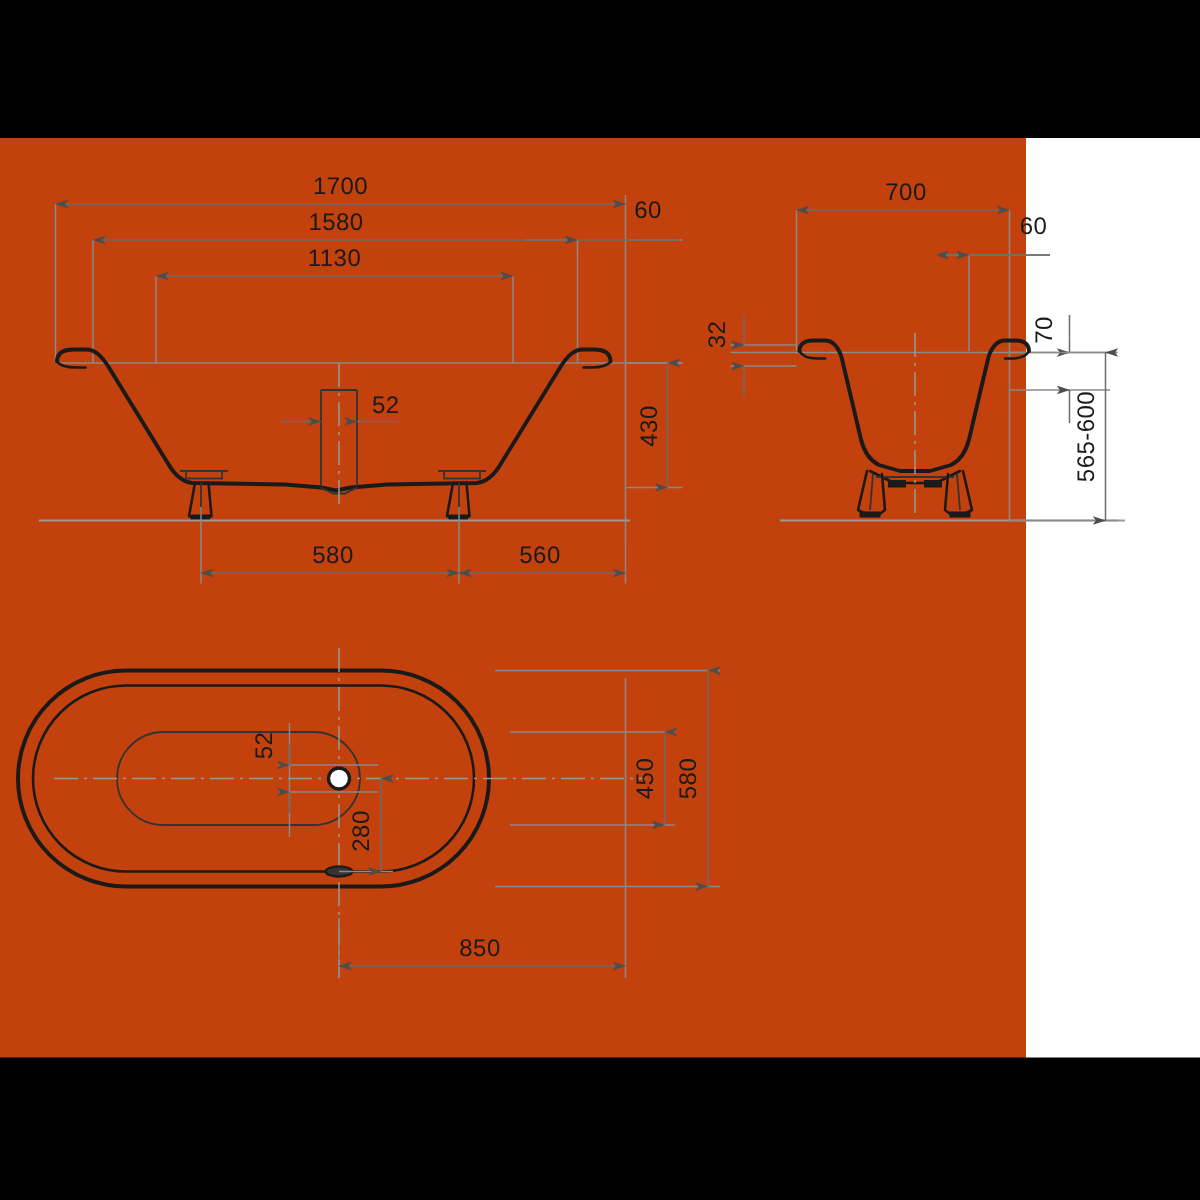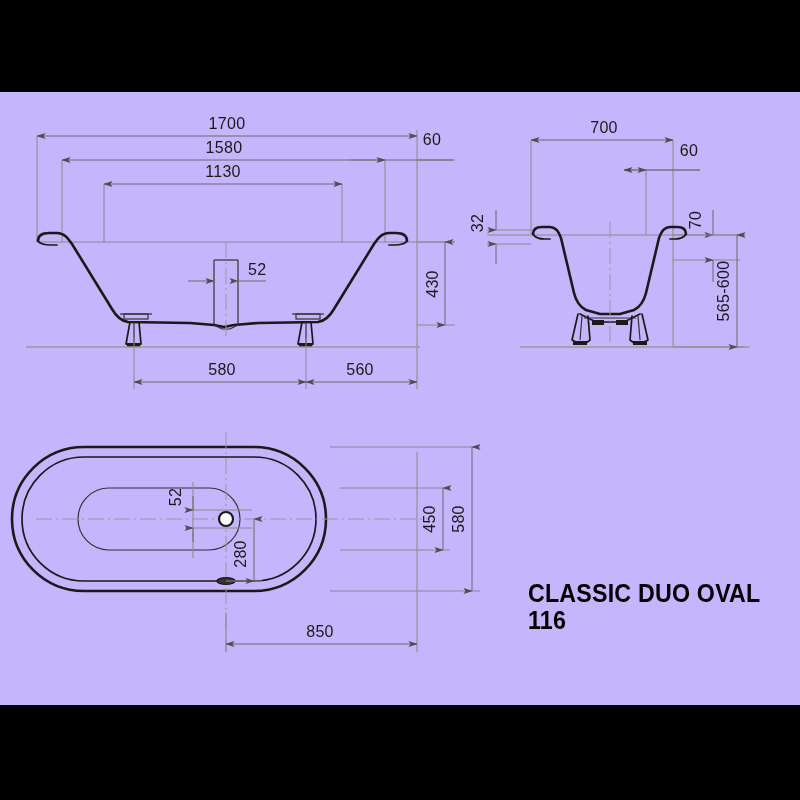--- a/index.html
+++ b/index.html
@@ -9,7 +9,7 @@
     font-family:"Liberation Sans","DejaVu Sans",sans-serif;
     -webkit-font-smoothing:antialiased;
   }
-  #sheet{position:absolute;inset:0;width:800px;height:800px;background:#c4b5fd;}
+  #sheet{position:absolute;inset:0;width:684px;height:800px;background:#c2410c;}
   .bar{position:absolute;left:0;width:800px;background:#000;}
   #bar-top{top:0;height:92px;}
   #bar-bottom{top:705px;height:95px;}

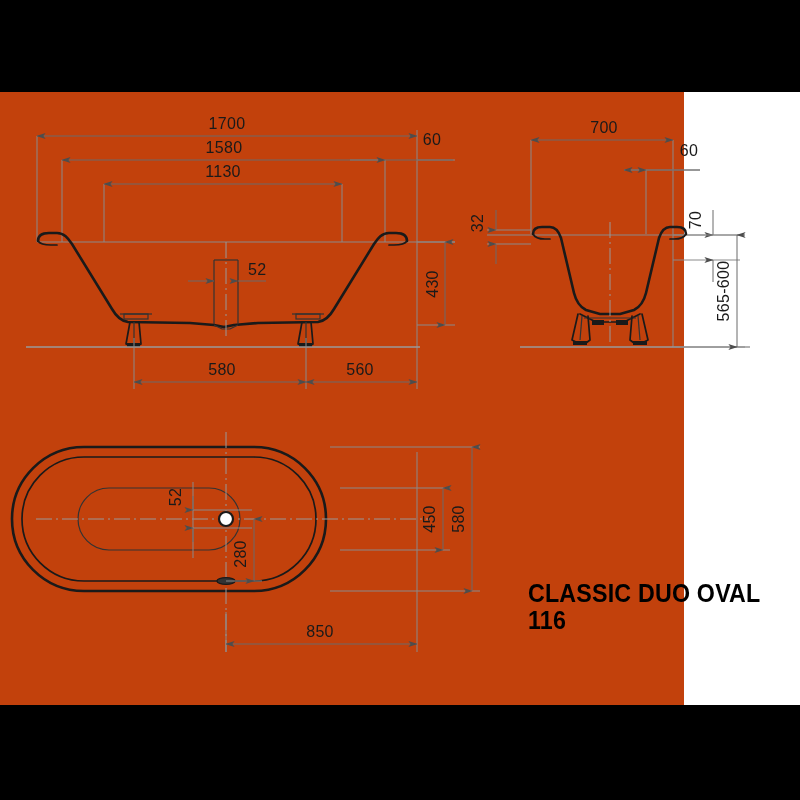--- a/index.html
+++ b/index.html
@@ -293,10 +293,6 @@
   </svg>
   </div>
 
-  <div id="title-block">
-    <div class="t1">CLASSIC DUO OVAL</div>
-    <div class="t2">116</div>
-  </div>
 
 </div>
 

